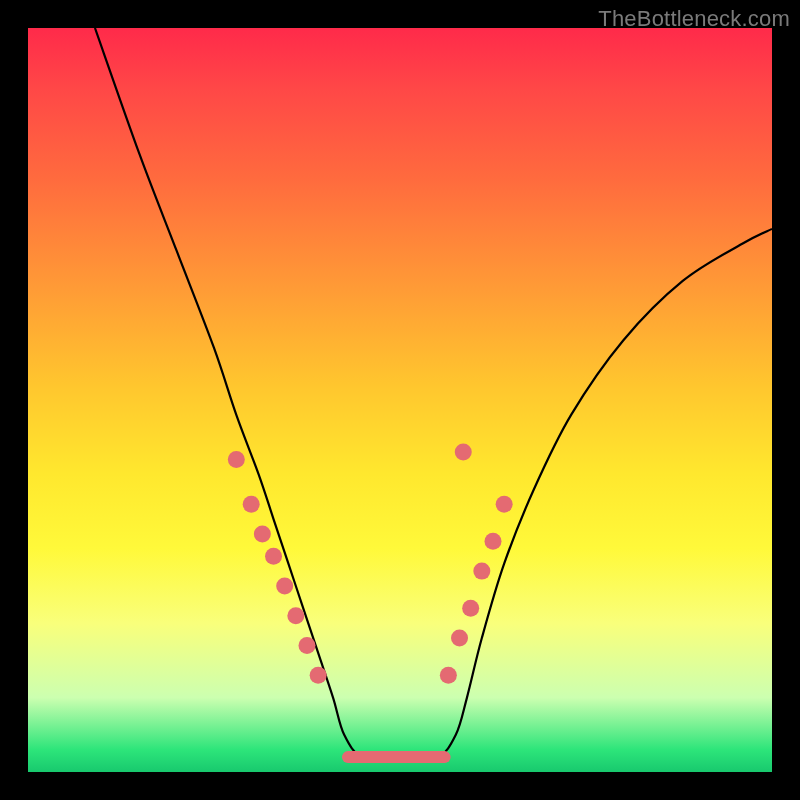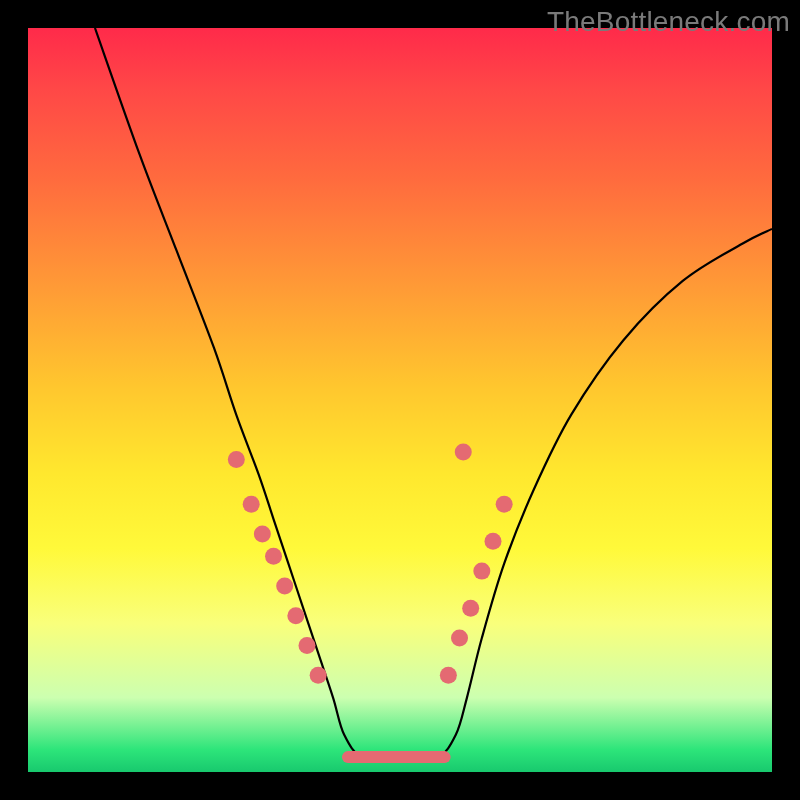--- a/index.html
+++ b/index.html
@@ -35,7 +35,7 @@
     top: 6px;
     right: 10px;
     color: #7a7a7a;
-    font-size: 28px;
+    font-size: 22px;
     font-weight: 500;
     letter-spacing: 0.2px;
     z-index: 5;

